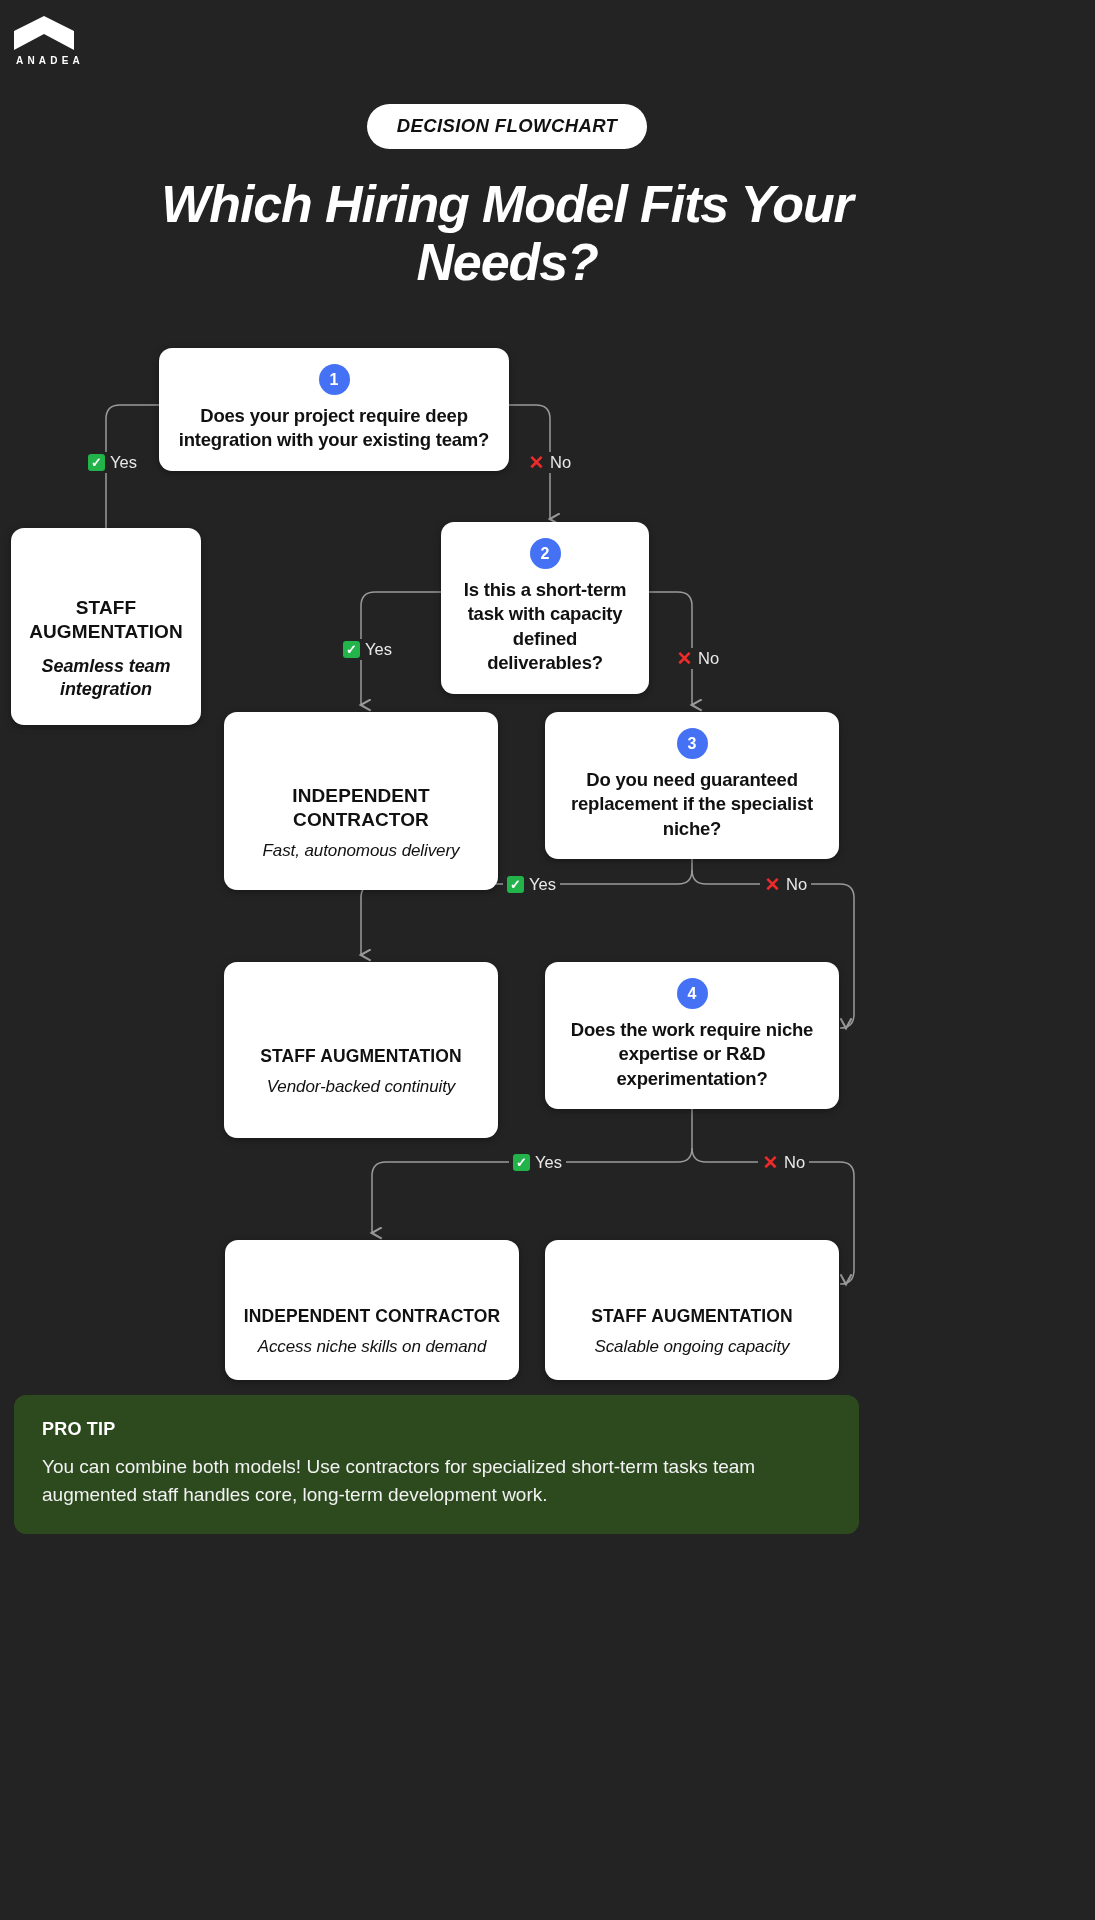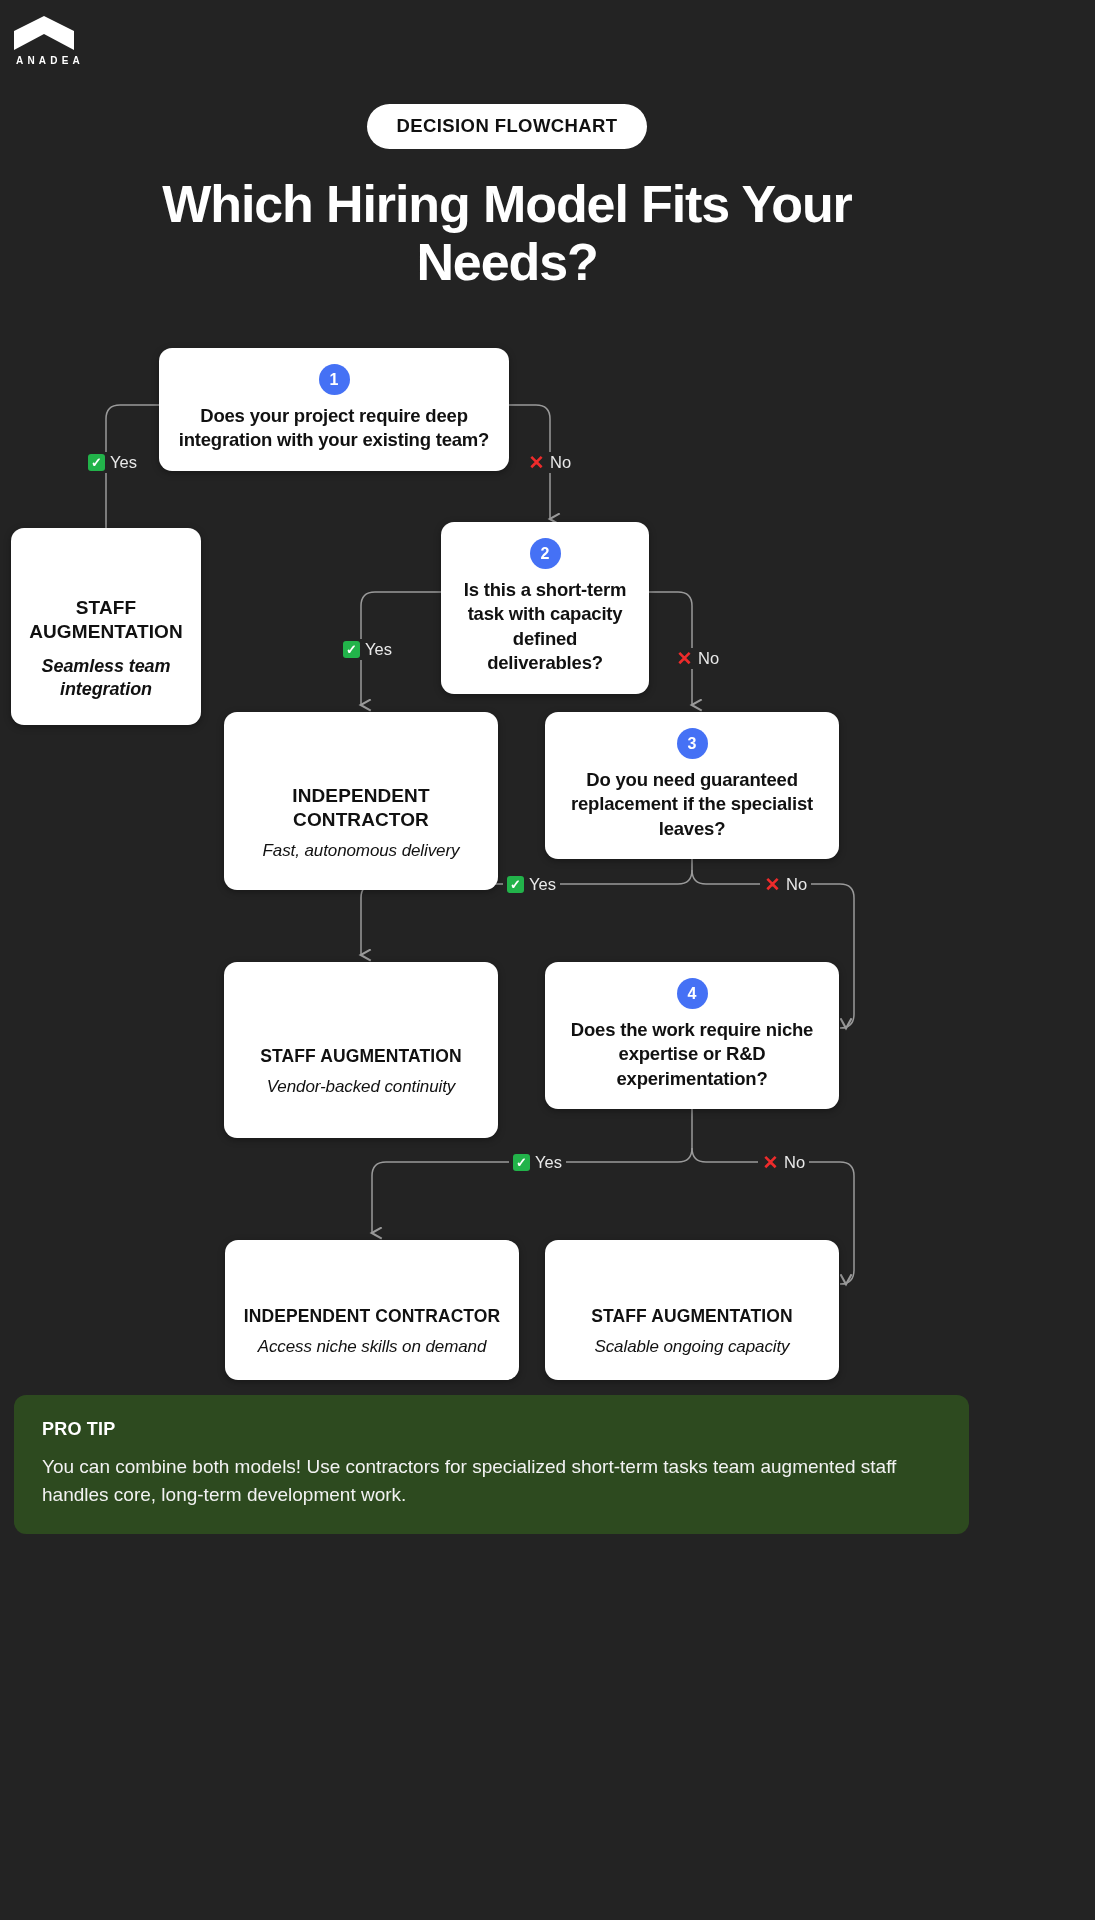--- a/index.html
+++ b/index.html
@@ -19,7 +19,7 @@
     color:#ffffff;margin-top:4px;margin-left:2px;
   }
   
-  .header{position:absolute;left:0;top:104px;width:1014px;text-align:center;}
+  .header{position:absolute;left:0;top:104px;width:1014px;text-align:center;font-style:italic;}
   .pill{
     display:inline-block;background:#ffffff;color:#111111;
     border-radius:40px;padding:11px 30px 12px;

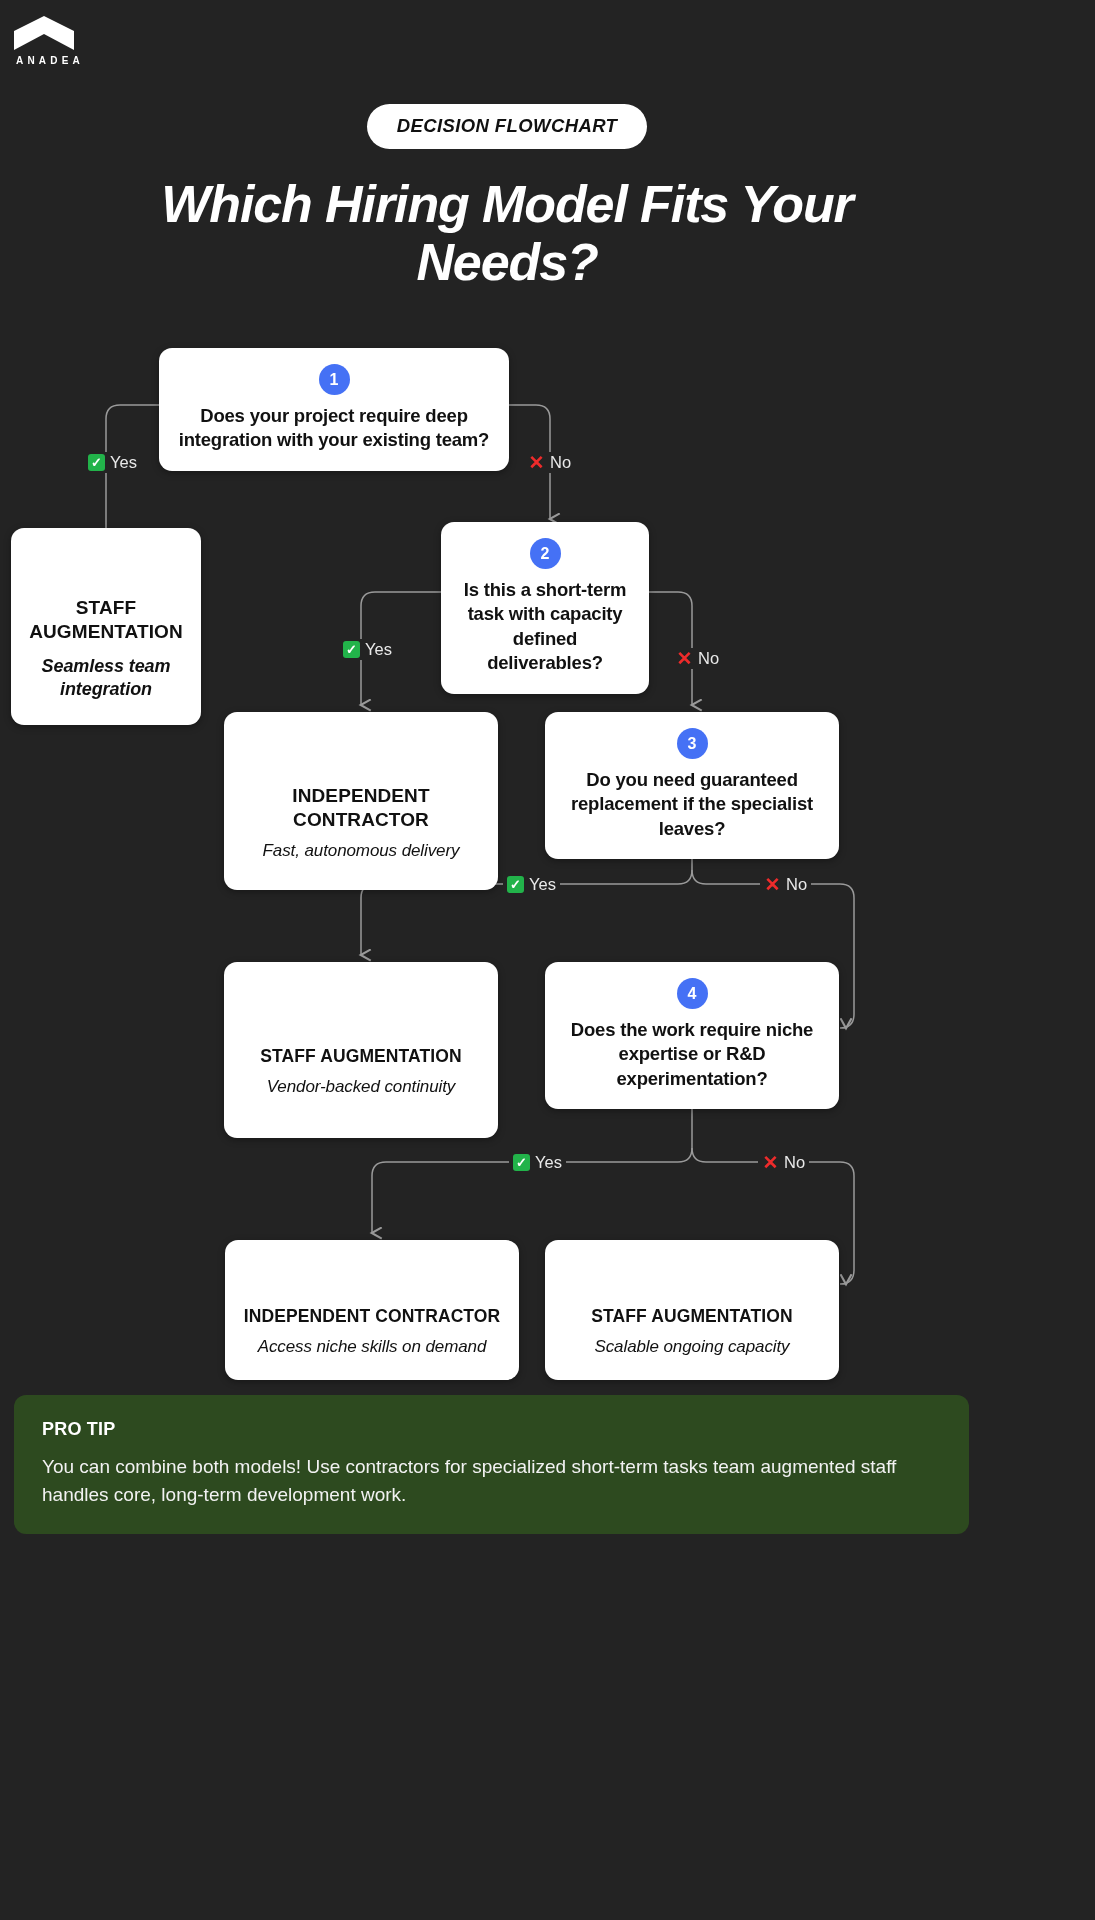--- a/index.html
+++ b/index.html
@@ -161,7 +161,7 @@
 
   <div class="card" style="left:545px;top:712px;width:294px;">
     <div class="badge">3</div>
-    <div class="q-text">Do you need guaranteed replacement if the specialist leaves?</div>
+    <div class="q-text">Do you need guaranteed replacement if the specialist niche?</div>
   </div>
 
   <div class="edge-label" style="left:503px;top:874px;">

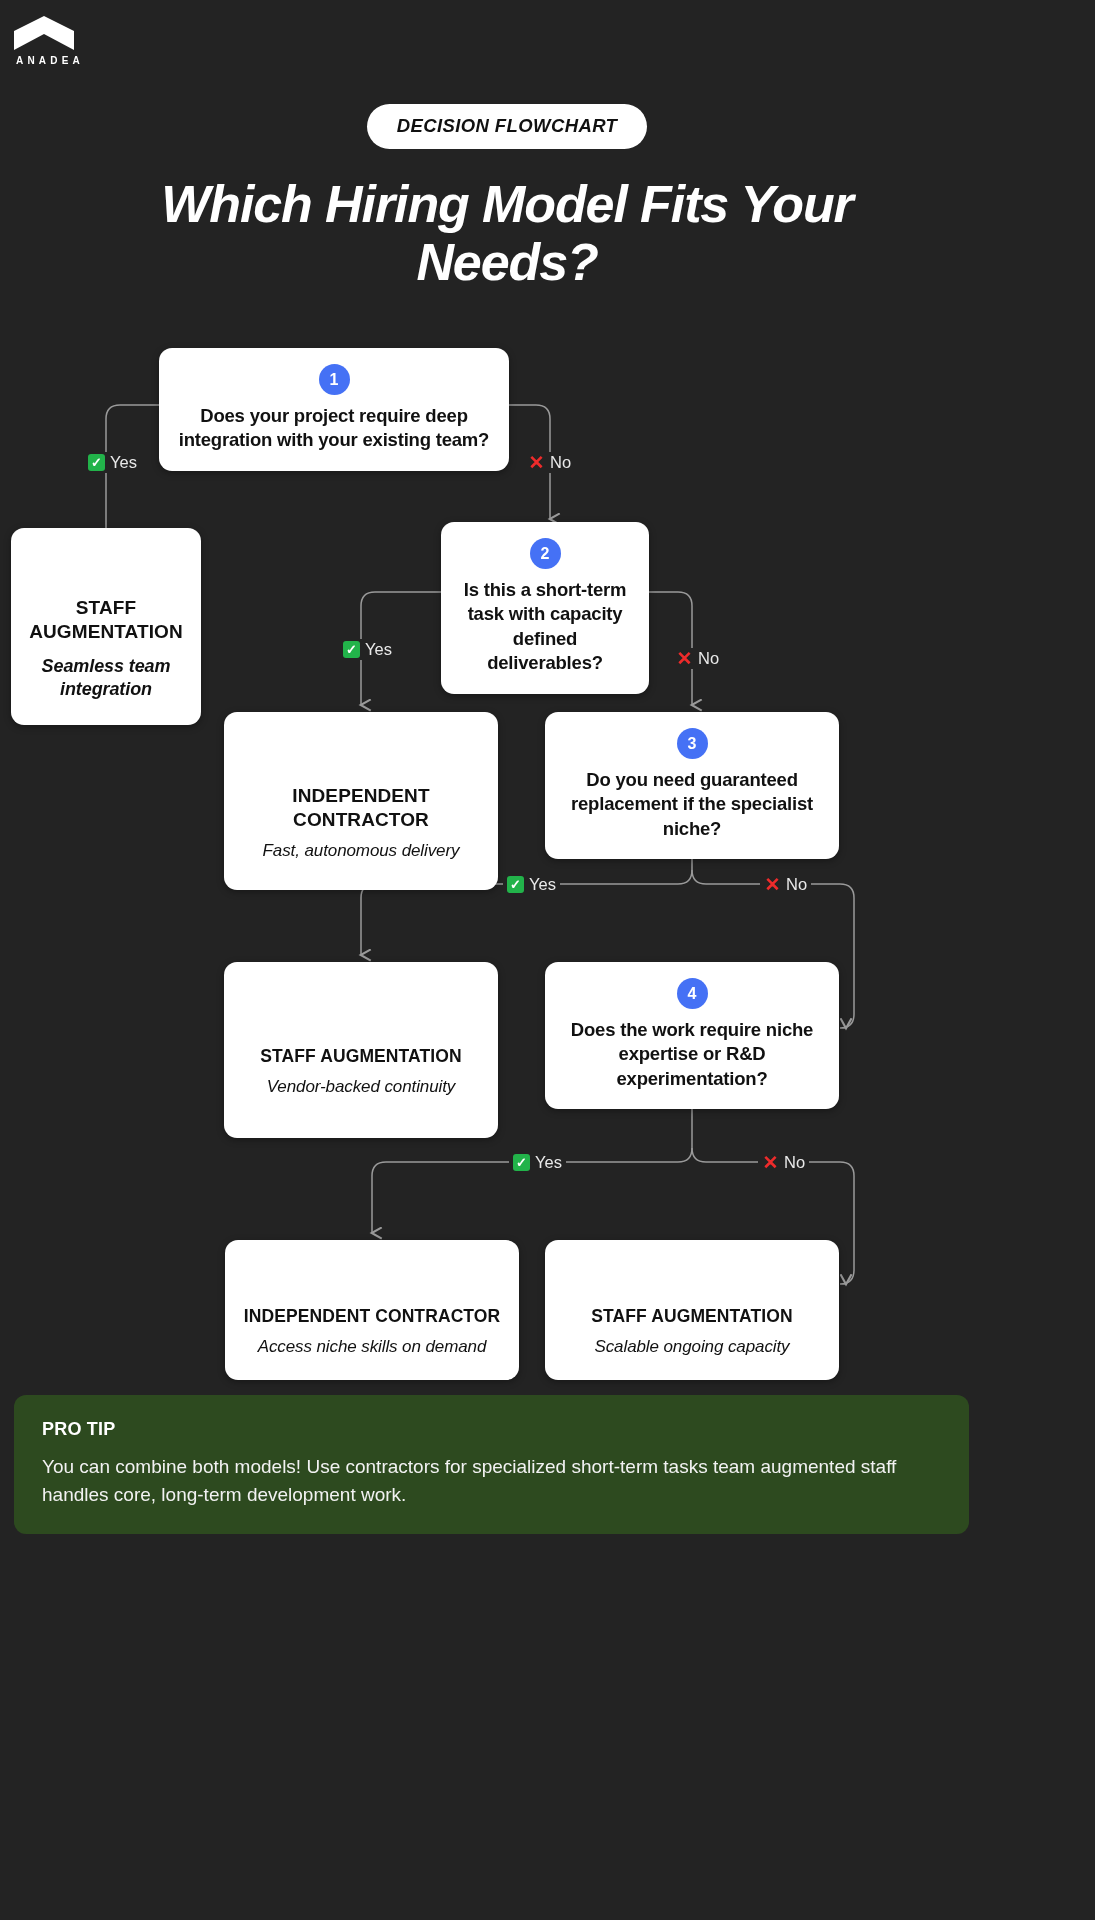--- a/index.html
+++ b/index.html
@@ -67,7 +67,7 @@
   .mark.no{background:transparent;color:#ee2b2b;font-size:19px;font-weight:800;}
   
   .protip{
-    position:absolute;left:14px;top:1395px;width:955px;
+    position:absolute;left:14px;top:1395px;width:845px;
     background:#2d4a1f;border-radius:12px;
     padding:24px 28px 26px;box-sizing:border-box;
   }

